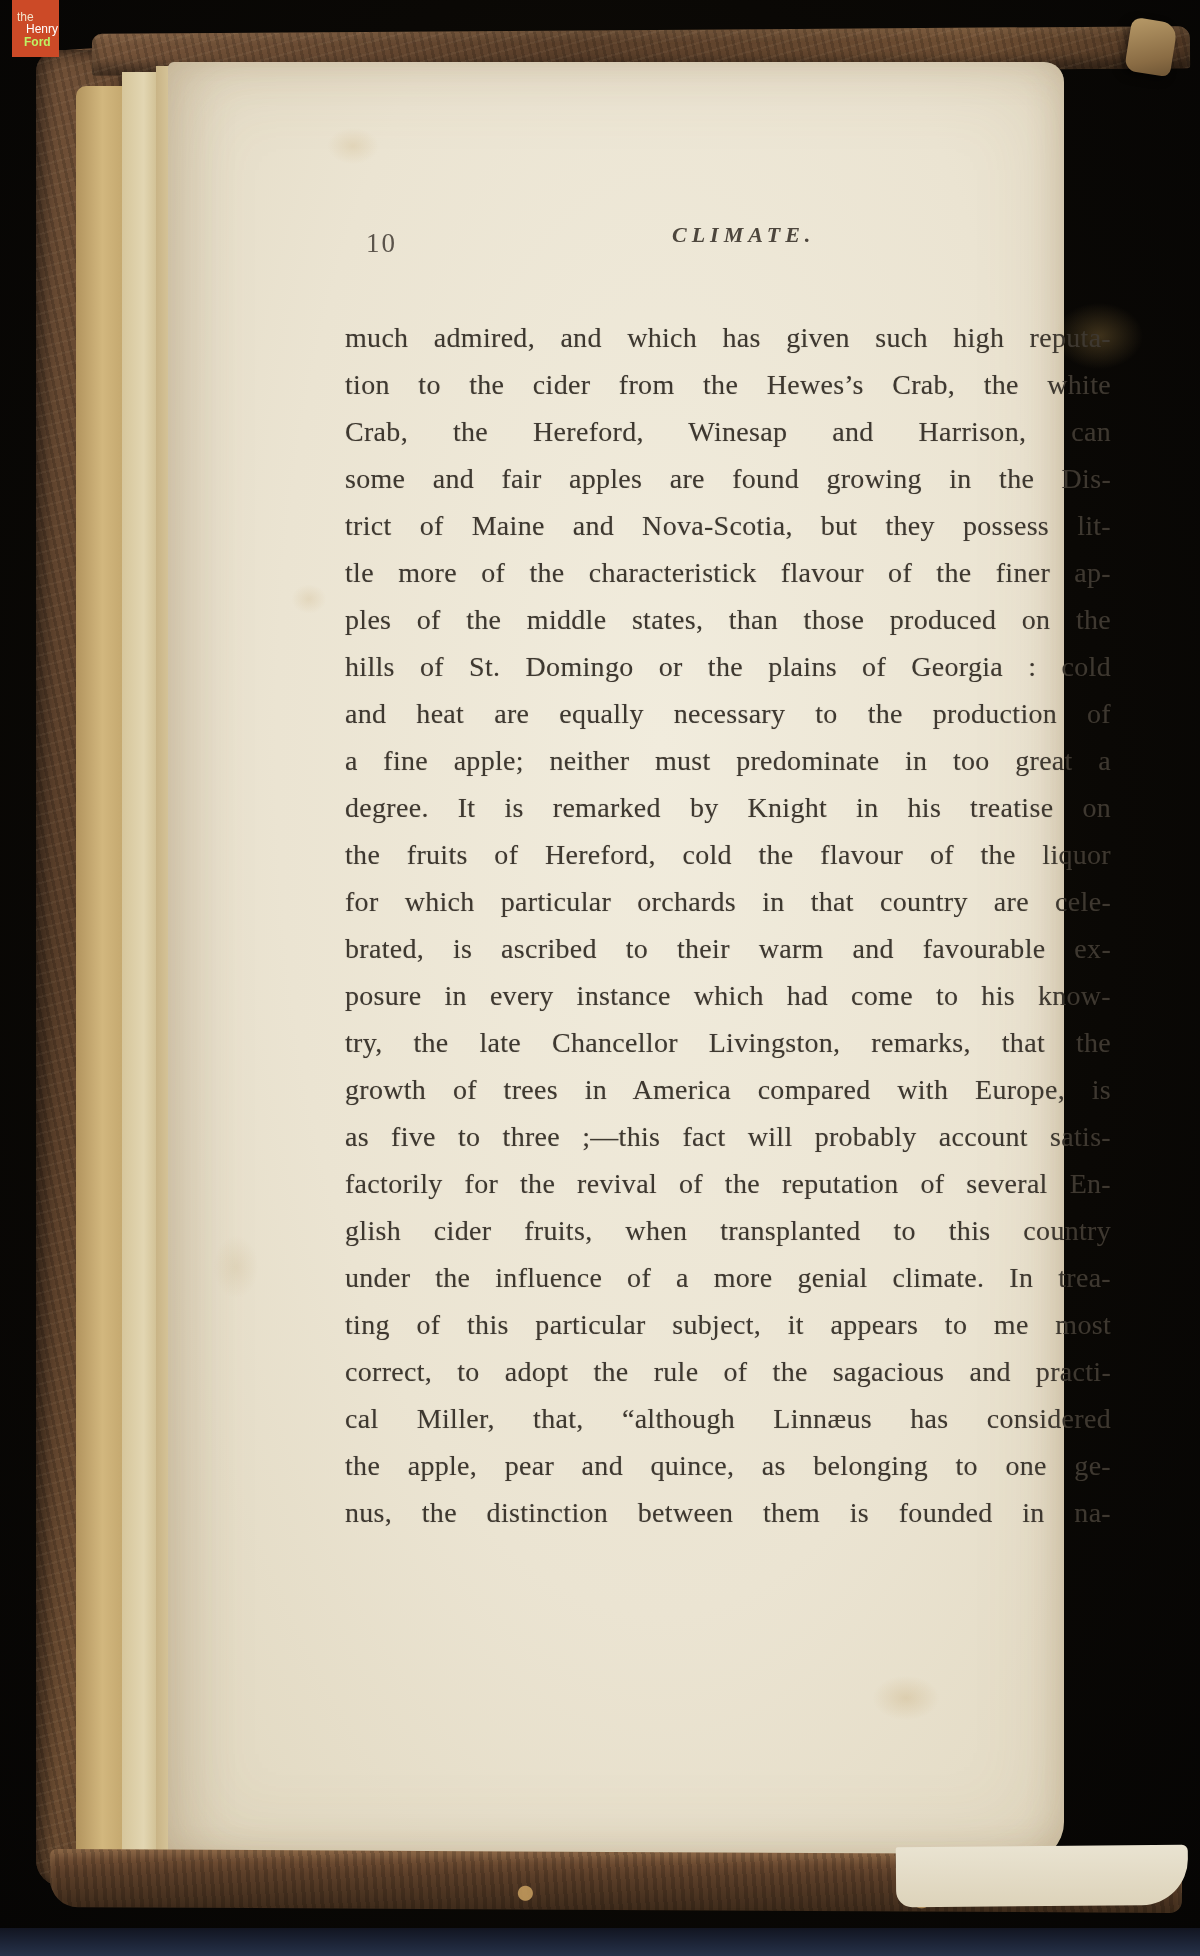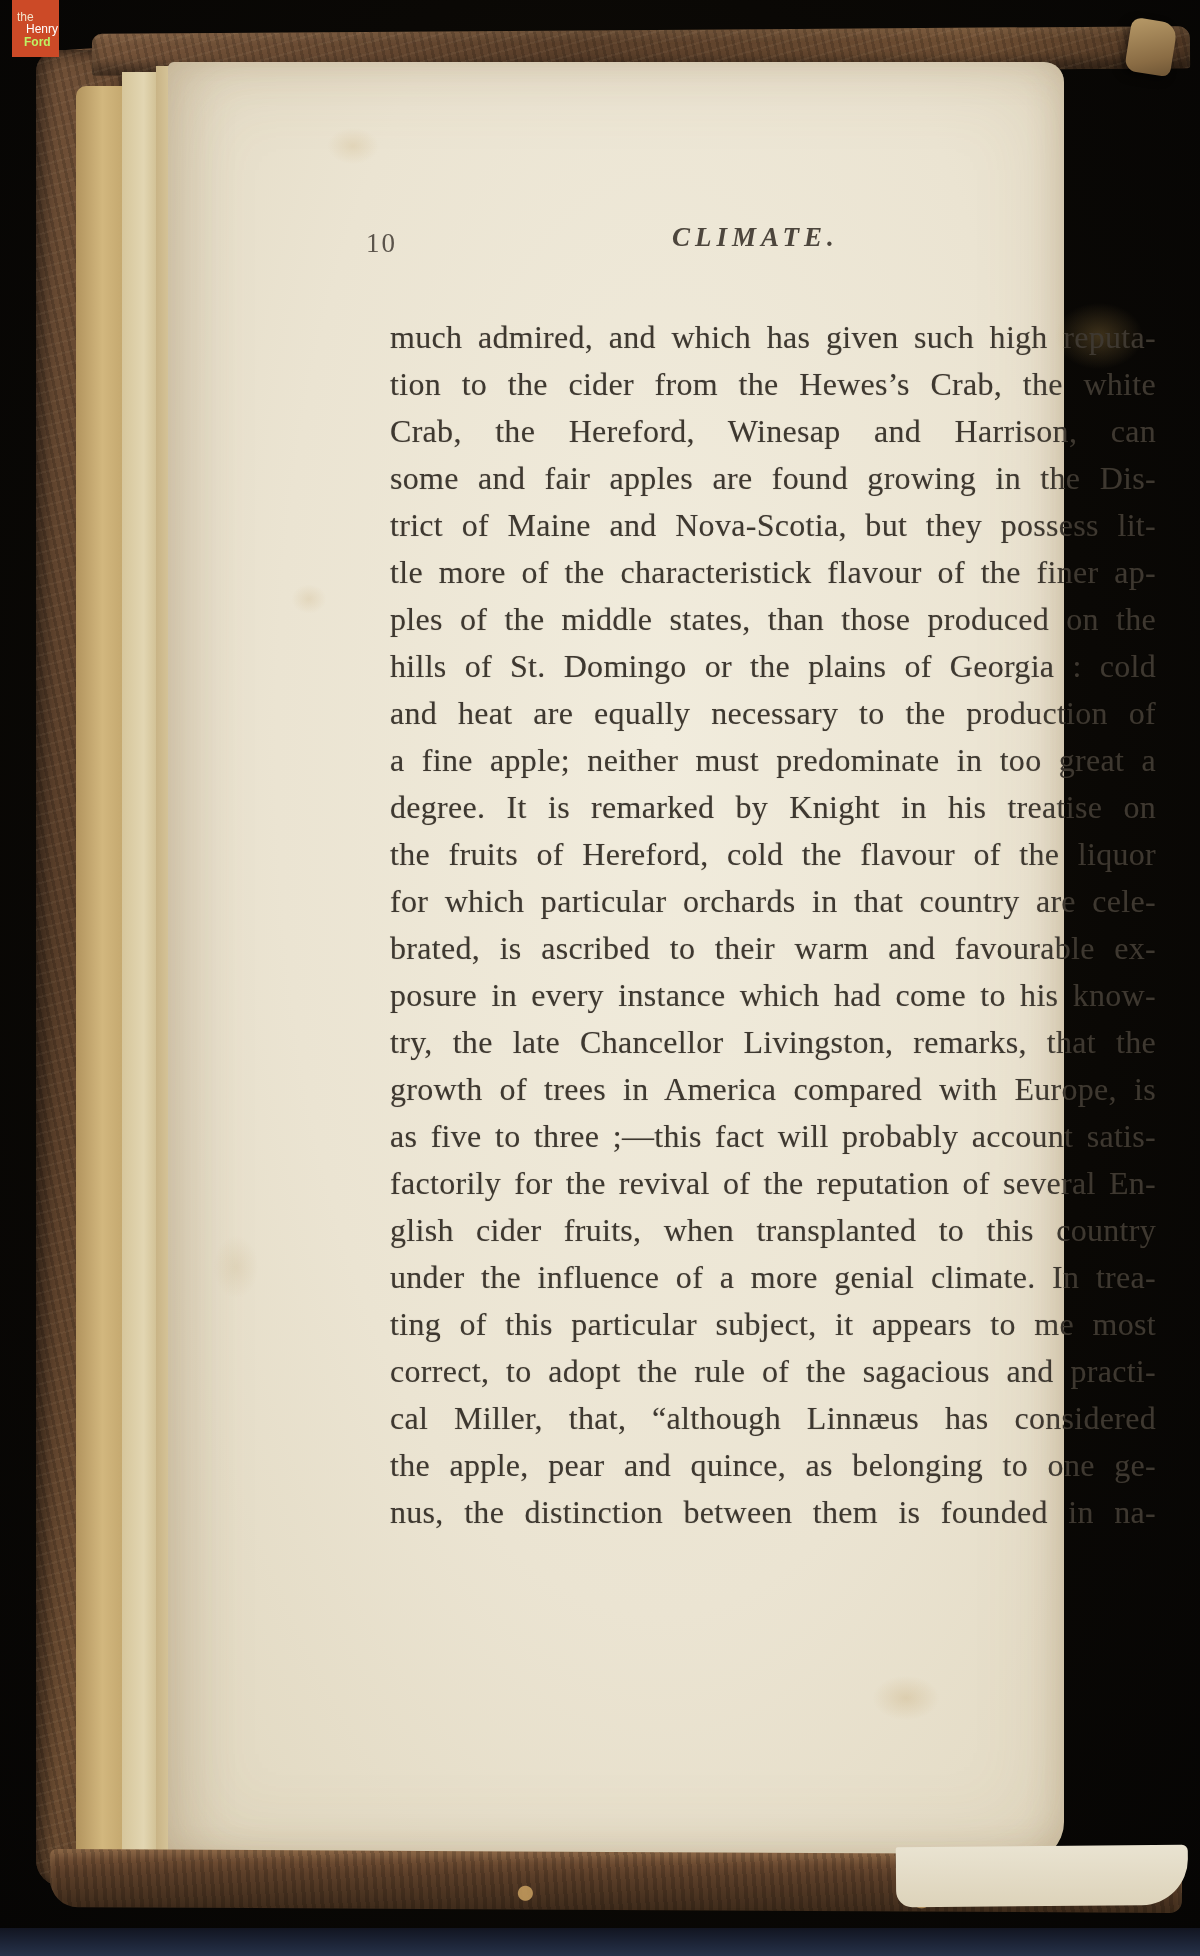--- a/index.html
+++ b/index.html
@@ -73,7 +73,7 @@
   
   .page-number{position:absolute;left:198px;top:166px;font-size:27px;color:#5b544b;
     letter-spacing:2px;}
-  .running-head{position:absolute;left:504px;top:160px;font-size:27px;color:#4d463d;
+  .running-head{position:absolute;left:504px;top:160px;font-size:22px;color:#4d463d;
     font-style:italic;font-weight:bold;letter-spacing:5px;}
   .text-block{position:absolute;left:177px;top:252px;width:766px;}
   .text-line{width:766px;white-space:nowrap;text-align:justify;text-align-last:justify;

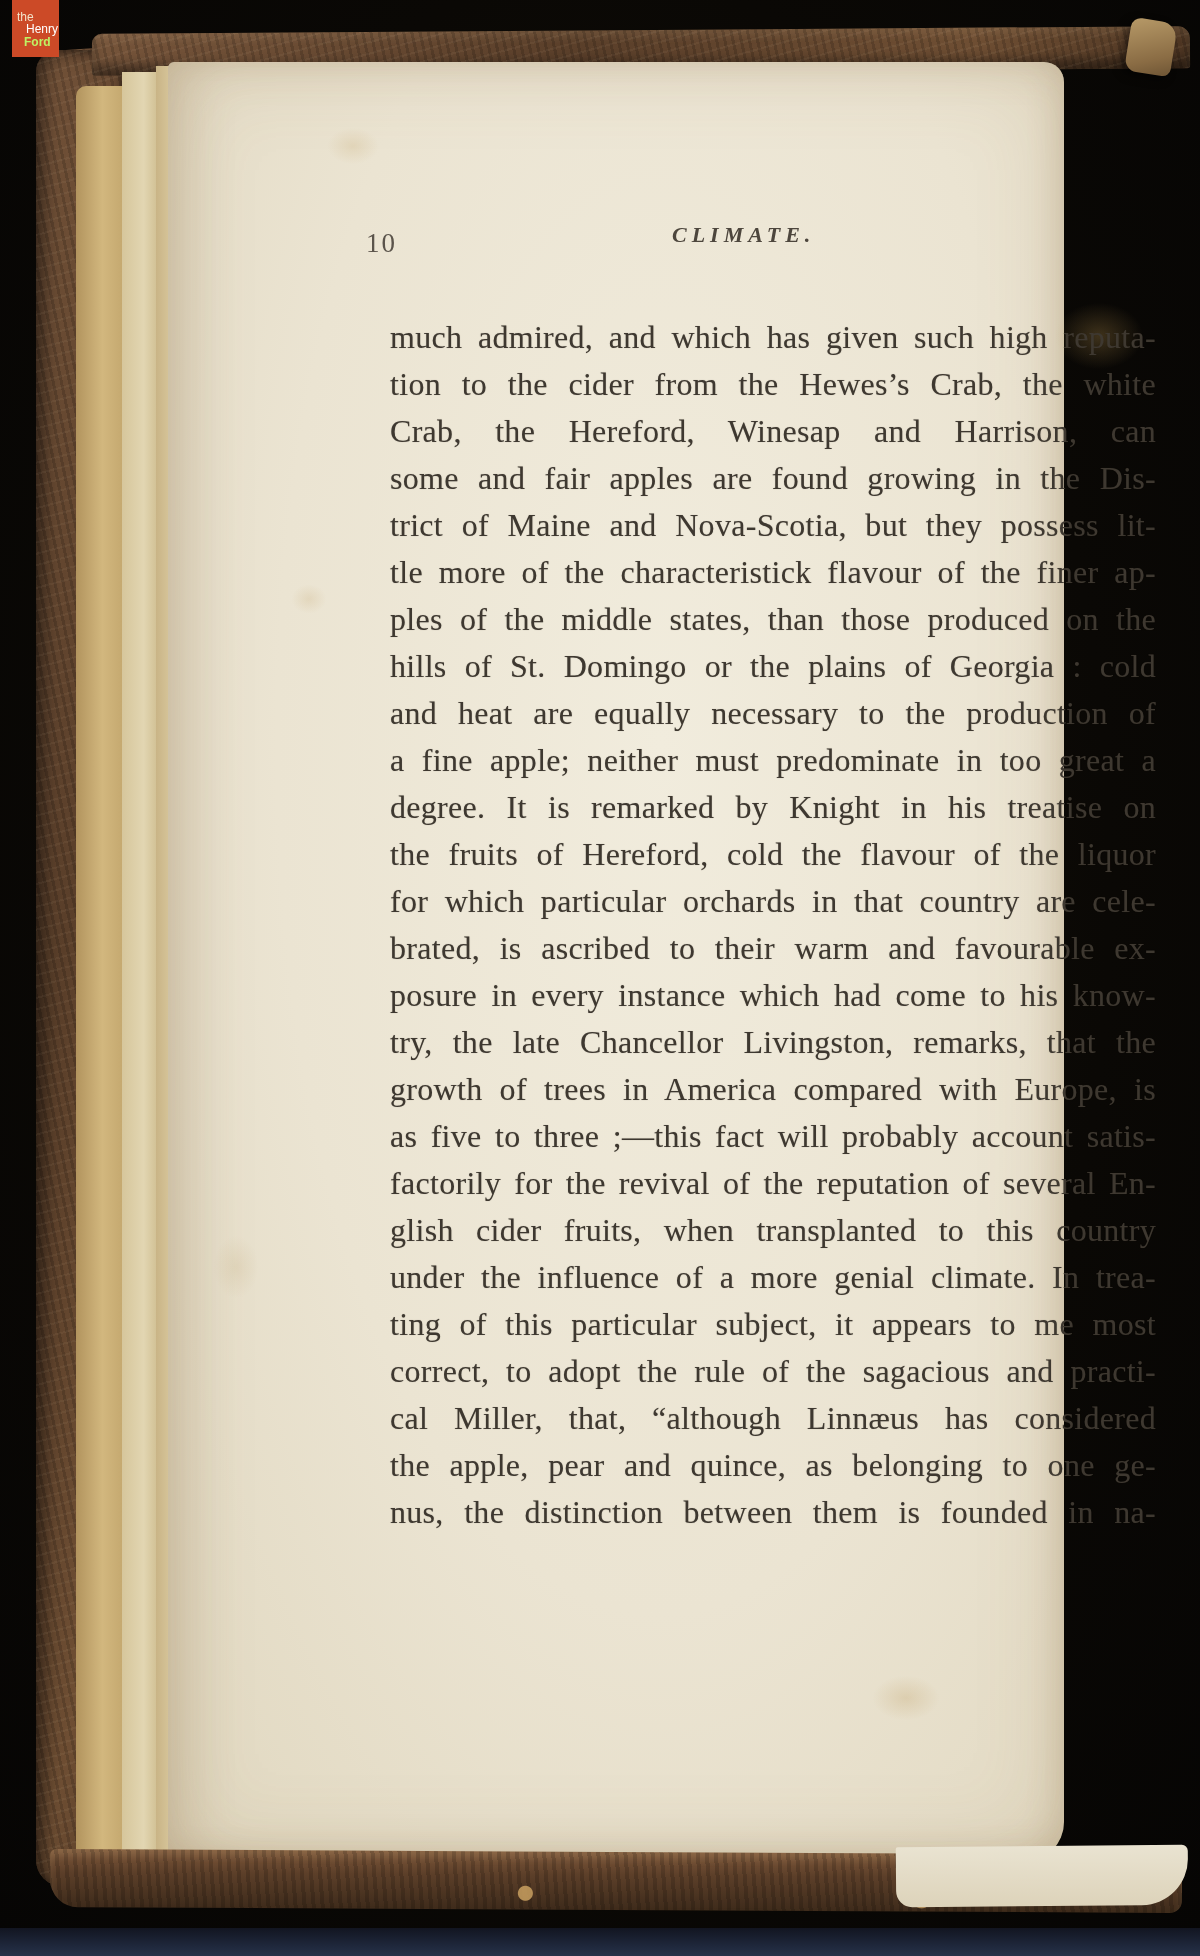--- a/index.html
+++ b/index.html
@@ -77,8 +77,8 @@
     font-style:italic;font-weight:bold;letter-spacing:5px;}
   .text-block{position:absolute;left:177px;top:252px;width:766px;}
   .text-line{width:766px;white-space:nowrap;text-align:justify;text-align-last:justify;
-    font-size:32px;line-height:47px;color:#3e3830;letter-spacing:.3px;
-    text-shadow:0 0 1px rgba(62,56,48,.35);margin-left:45px;}
+    font-size:28px;line-height:47px;color:#3e3830;letter-spacing:.3px;
+    text-shadow:0 0 1px rgba(62,56,48,.35);}
 
   
   .logo{position:absolute;left:0;top:0;width:47px;height:57px;background:#cc4a27;

